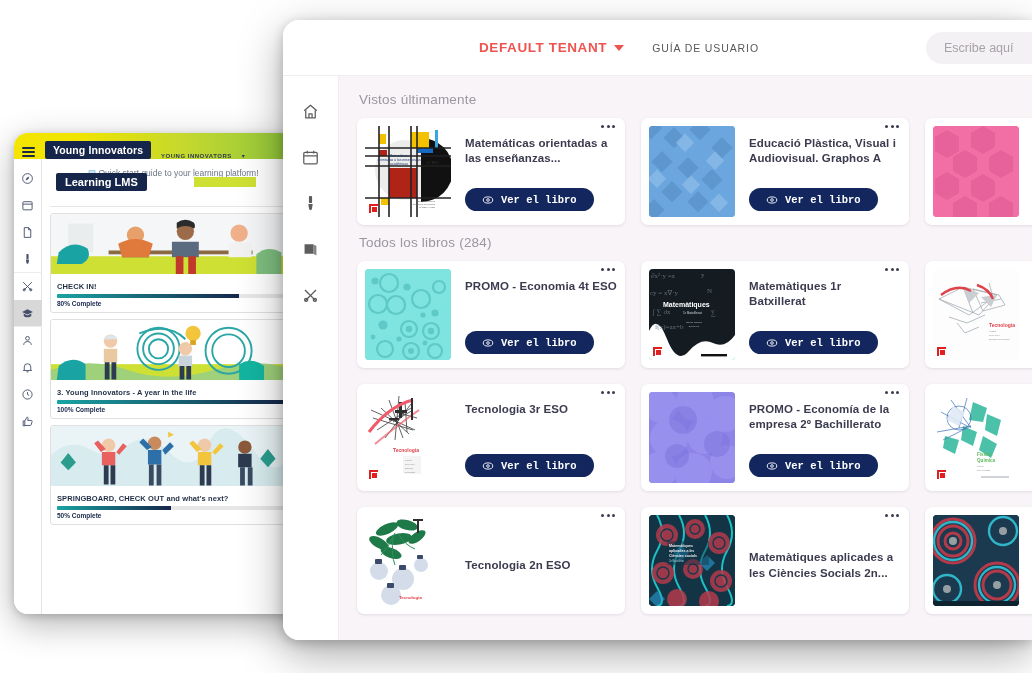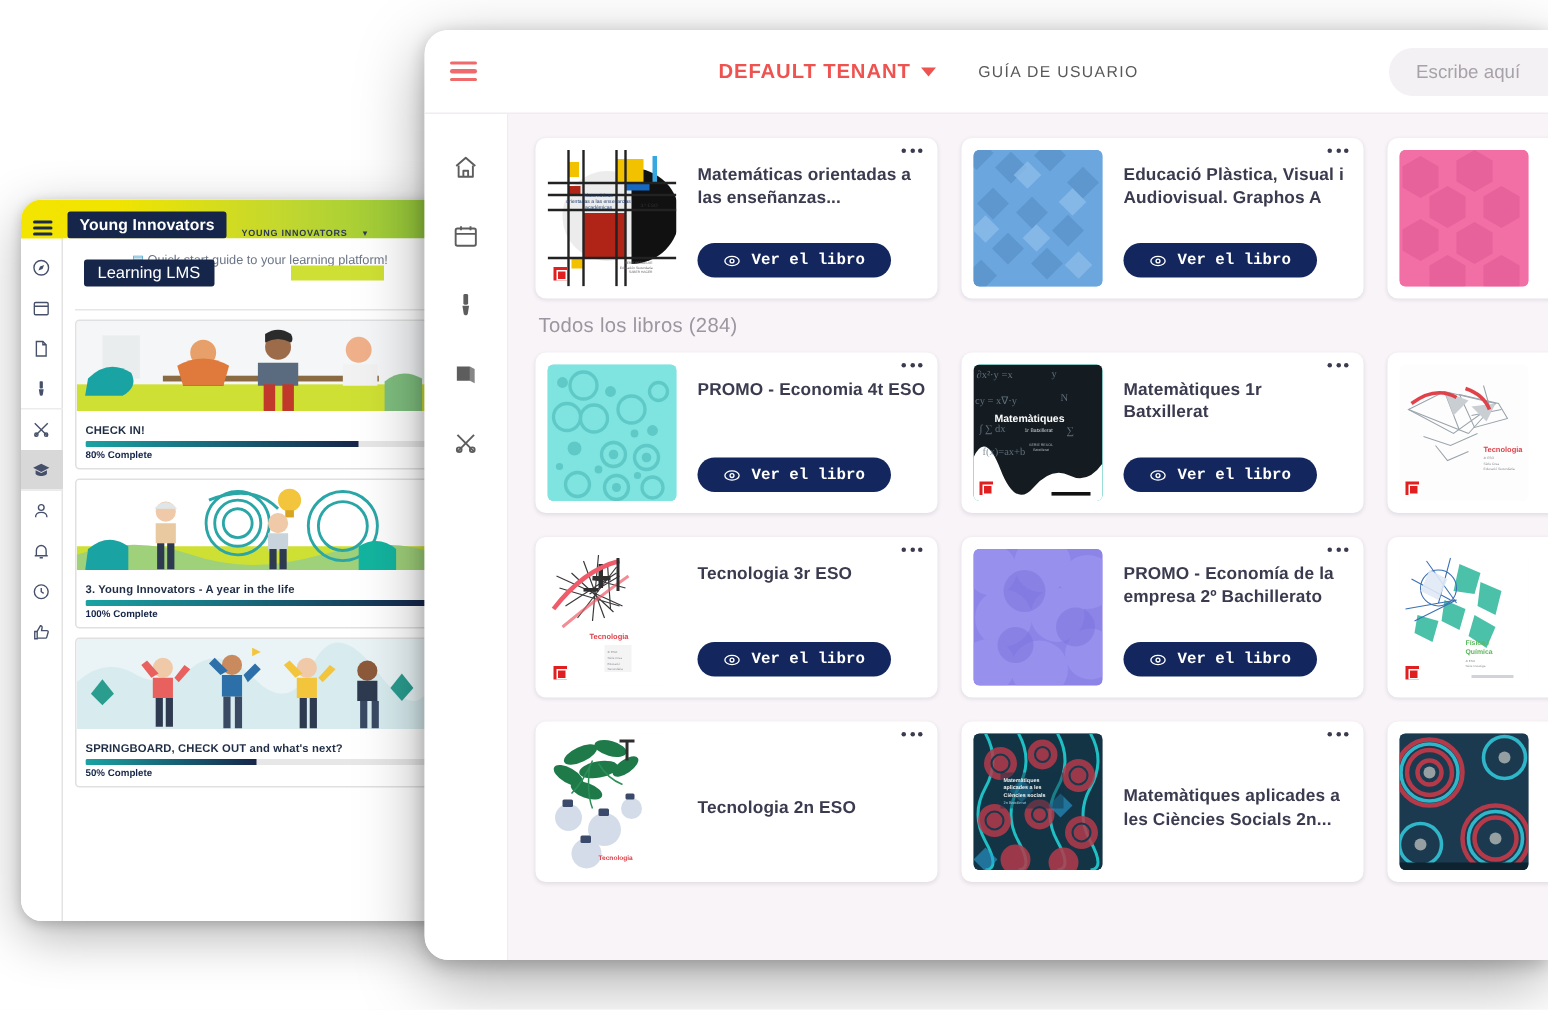--- a/index.html
+++ b/index.html
@@ -86,7 +86,7 @@
   }
   .fw-top {
     height: 56px; background:#fff; display:flex; align-items:center;
-    padding: 0 14px 0 17px; position:relative; border-bottom:1px solid #f0ecf0;
+    padding: 0 14px 0 17px; position:relative; border-bottom:1px solid #f0ecf0;justify-content:flex-end;
   }
   .fw-burger { width:18px; cursor:pointer;}
   .fw-burger span{ display:block; height:2.4px; background:#ef6a6a; margin:3px 0; border-radius:2px;}

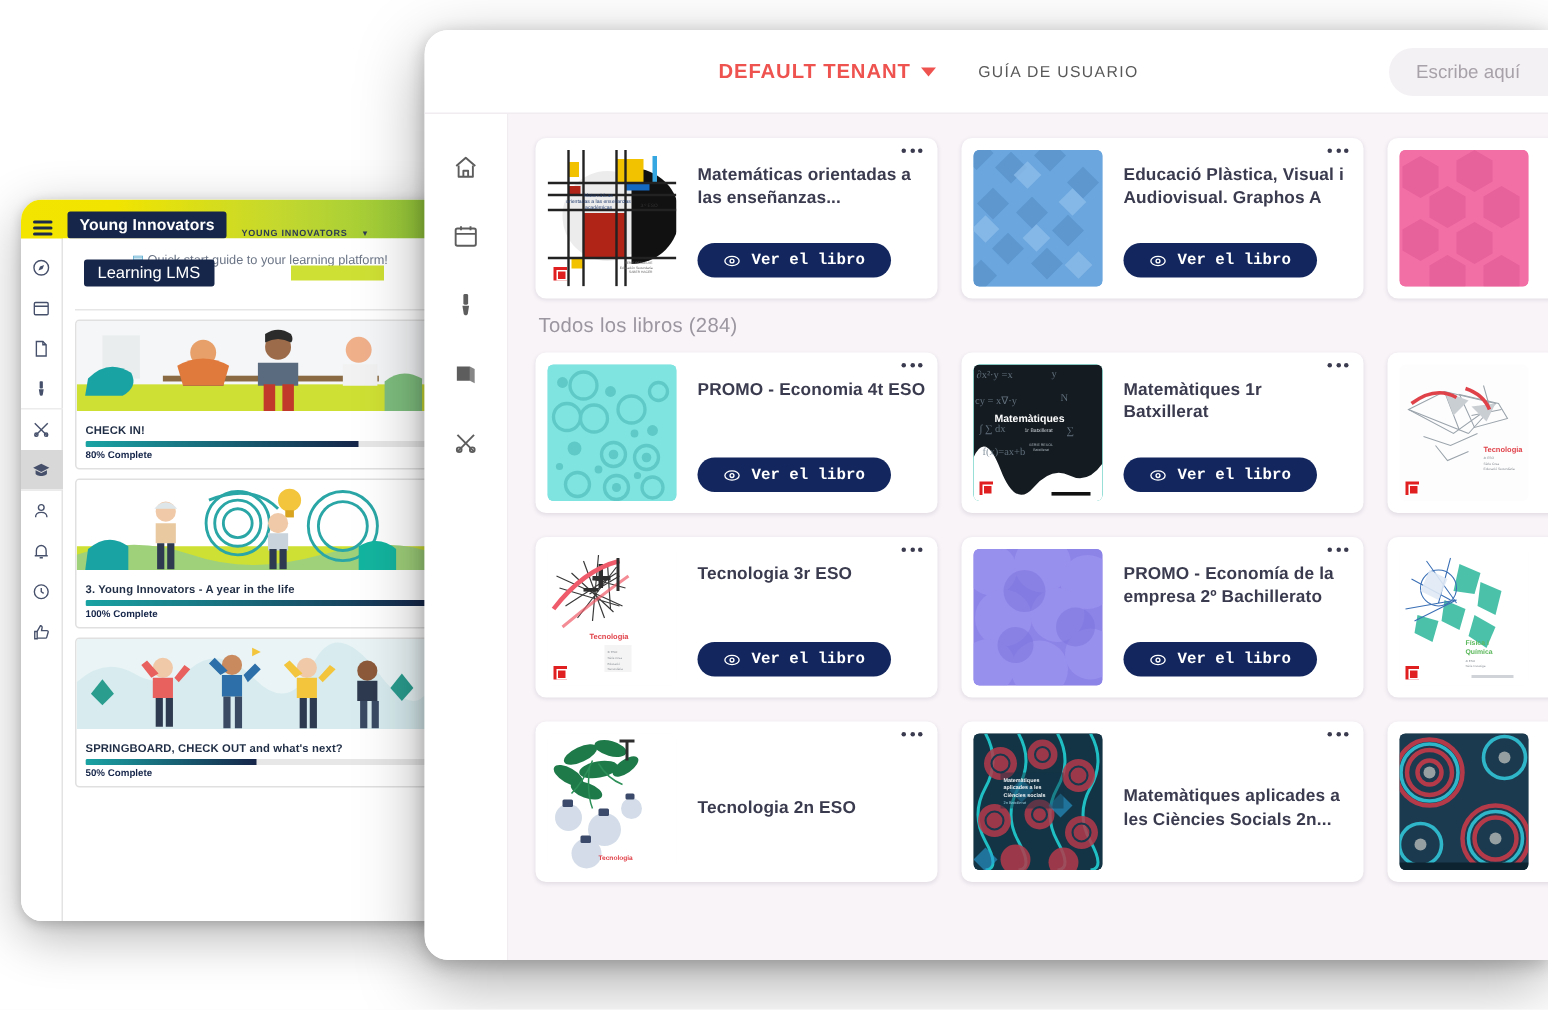--- a/index.html
+++ b/index.html
@@ -410,6 +410,7 @@
 
       <div class="fw-content">
 
+        <div class="sec-title">Vistos últimamente</div>
 
         <div class="grid">
 

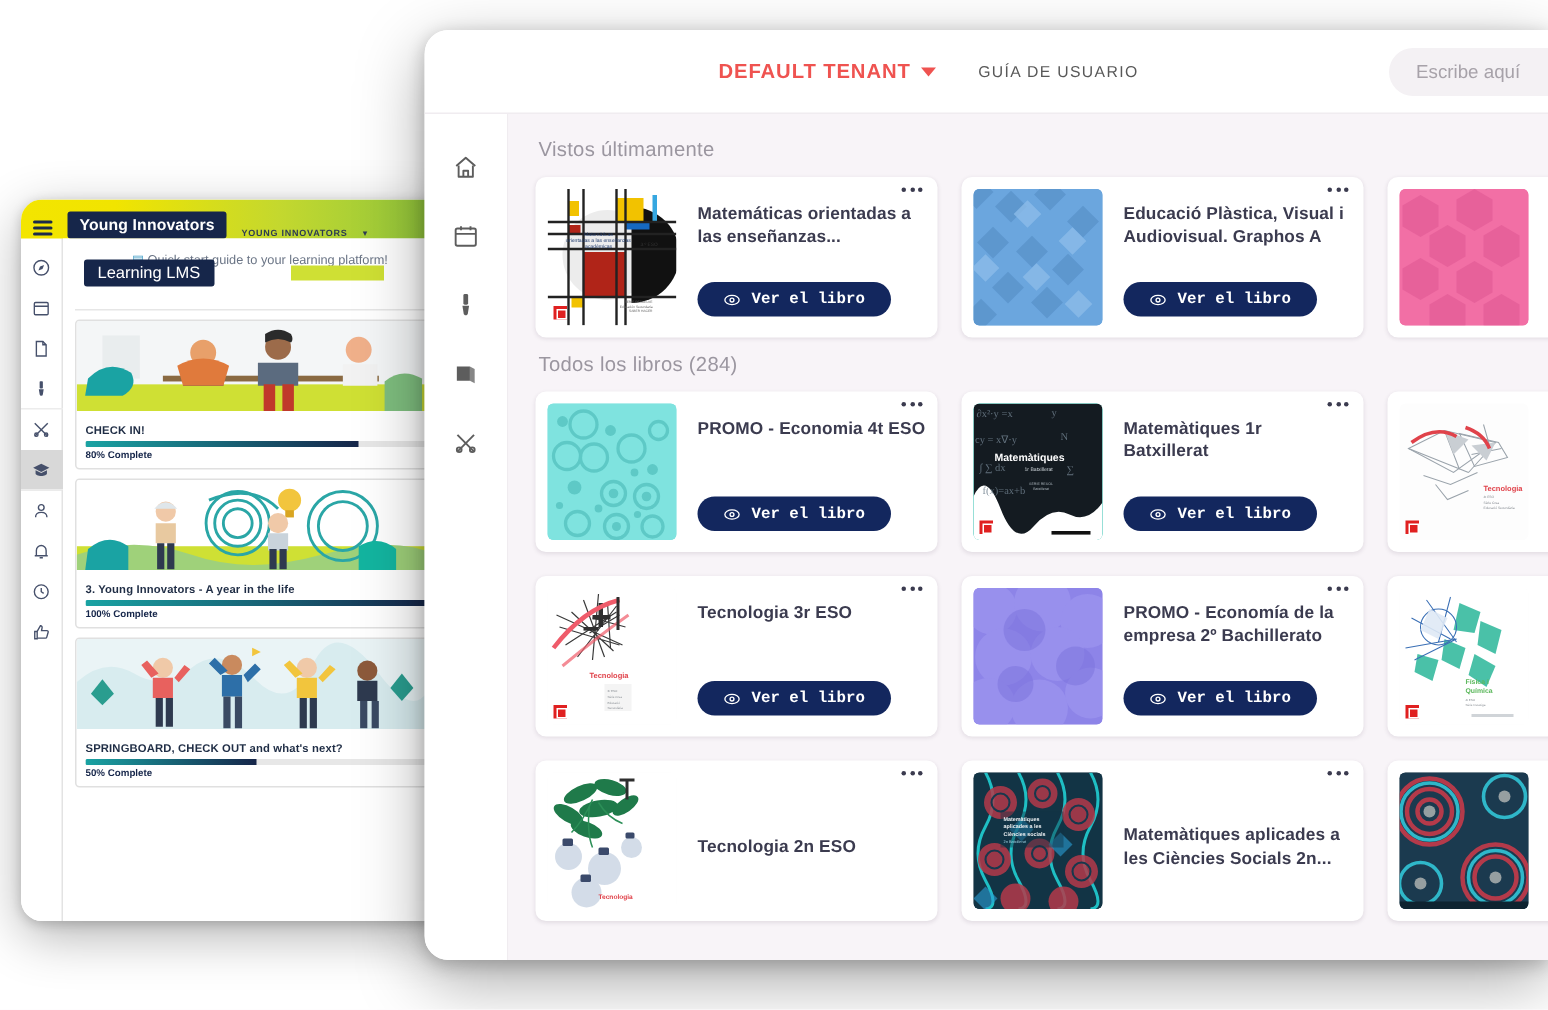--- a/index.html
+++ b/index.html
@@ -56,7 +56,7 @@
   .qs-note .doc { color:#4da3c9; }
   .lms-badge2 {
     position:absolute; left:14px; top:14px;
-    background:#16264a; color:#fff; font-size:11px; font-weight:400;
+    background:#16264a; color:#fff; font-size:11px; font-weight:700;
     padding:3px 9px; border-radius:2px;
   }
   .lime-chip { position:absolute; left:152px; top:18px; width:62px; height:10px; background:#cfe034;}

